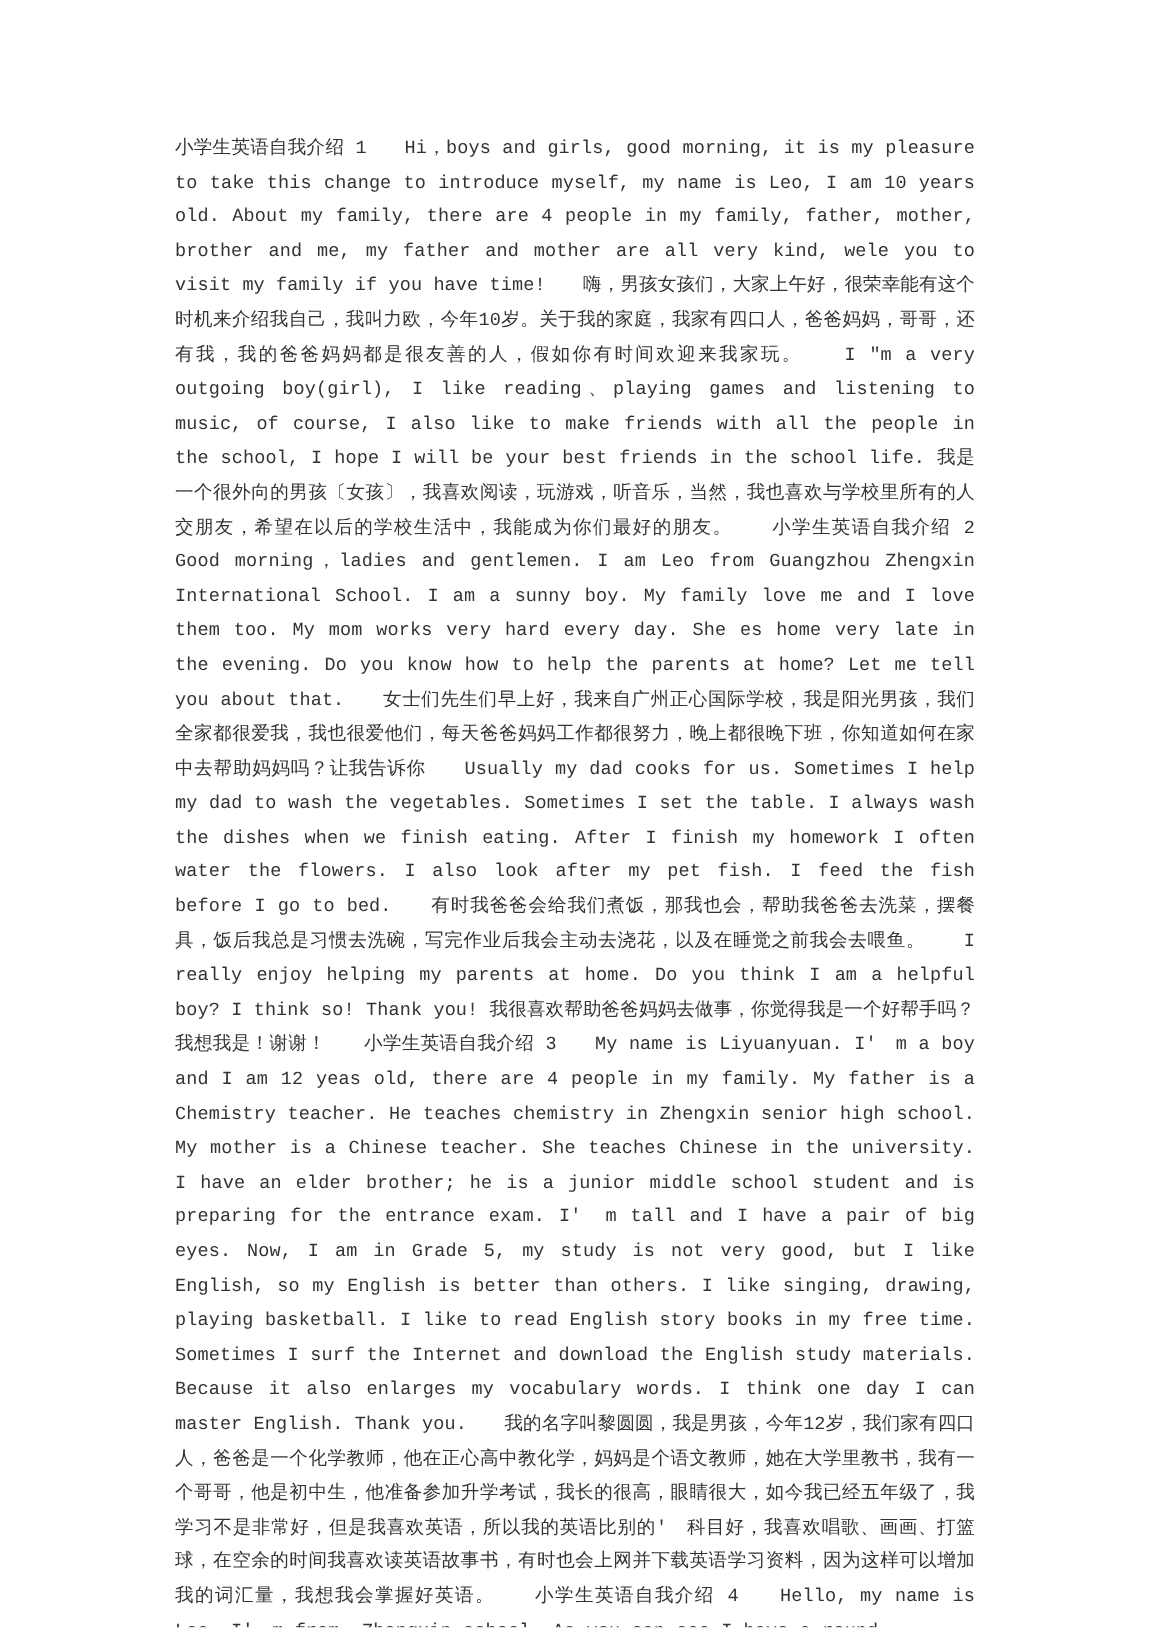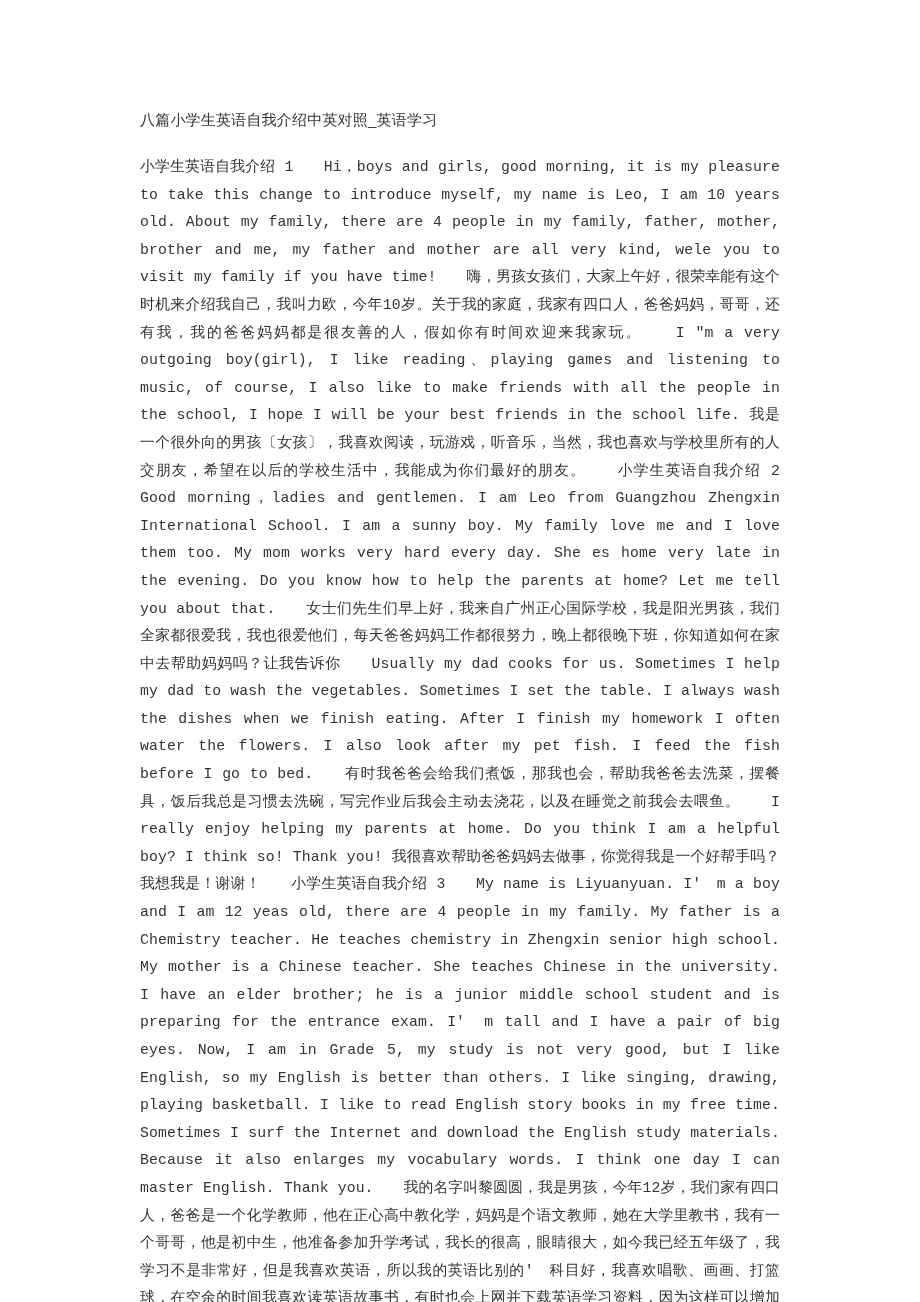--- a/index.html
+++ b/index.html
@@ -46,7 +46,6 @@
 <body>
 
 <div class="page">
-  <div class="doc-title">八篇小学生英语自我介绍中英对照_英语学习</div>
   <div class="doc-body"><span>小学生英语自我介绍 1</span><span>　　Hi，boys and girls, good morning, it is my pleasure to take this change to introduce myself, my name is Leo, I am 10 years old. About my family, there are 4 people in my family, father, mother, brother and me, my father and mother are all very kind, wele you to visit my family if you have time!</span><span>　　嗨，男孩女孩们，大家上午好，很荣幸能有这个时机来介绍我自己，我叫力欧，今年10岁。关于我的家庭，我家有四口人，爸爸妈妈，哥哥，还有我，我的爸爸妈妈都是很友善的人，假如你有时间欢迎来我家玩。</span><span>　　I "m a very outgoing boy(girl), I like reading、playing games and listening to music, of course, I also like to make friends with all the people in the school, I hope I will be your best friends in the school life. 我是一个很外向的男孩〔女孩〕，我喜欢阅读，玩游戏，听音乐，当然，我也喜欢与学校里所有的人交朋友，希望在以后的学校生活中，我能成为你们最好的朋友。</span><span>　　小学生英语自我介绍 2</span><span>　　Good morning，ladies and gentlemen. I am Leo from Guangzhou Zhengxin International School. I am a sunny boy. My family love me and I love them too. My mom works very hard every day. She es home very late in the evening. Do you know how to help the parents at home? Let me tell you about that.</span><span>　　女士们先生们早上好，我来自广州正心国际学校，我是阳光男孩，我们全家都很爱我，我也很爱他们，每天爸爸妈妈工作都很努力，晚上都很晚下班，你知道如何在家中去帮助妈妈吗？让我告诉你</span><span>　　Usually my dad cooks for us. Sometimes I help my dad to wash the vegetables. Sometimes I set the table. I always wash the dishes when we finish eating. After I finish my homework I often water the flowers. I also look after my pet fish. I feed the fish before I go to bed.</span><span>　　有时我爸爸会给我们煮饭，那我也会，帮助我爸爸去洗菜，摆餐具，饭后我总是习惯去洗碗，写完作业后我会主动去浇花，以及在睡觉之前我会去喂鱼。</span><span>　　I really enjoy helping my parents at home. Do you think I am a helpful boy? I think so! Thank you! 我很喜欢帮助爸爸妈妈去做事，你觉得我是一个好帮手吗？我想我是！谢谢！</span><span>　　小学生英语自我介绍 3</span><span>　　My name is Liyuanyuan. I'　m a boy and I am 12 yeas old, there are 4 people in my family. My father is a Chemistry teacher. He teaches chemistry in Zhengxin senior high school. My mother is a Chinese teacher. She teaches Chinese in the university. I have an elder brother; he is a junior middle school student and is preparing for the entrance exam. I'　m tall and I have a pair of big eyes. Now, I am in Grade 5, my study is not very good, but I like English, so my English is better than others. I like singing, drawing, playing basketball. I like to read English story books in my free time. Sometimes I surf the Internet and download the English study materials. Because it also enlarges my vocabulary words. I think one day I can master English. Thank you.</span><span>　　我的名字叫黎圆圆，我是男孩，今年12岁，我们家有四口人，爸爸是一个化学教师，他在正心高中教化学，妈妈是个语文教师，她在大学里教书，我有一个哥哥，他是初中生，他准备参加升学考试，我长的很高，眼睛很大，如今我已经五年级了，我学习不是非常好，但是我喜欢英语，所以我的英语比别的'　科目好，我喜欢唱歌、画画、打篮球，在空余的时间我喜欢读英语故事书，有时也会上网并下载英语学习资料，因为这样可以增加我的词汇量，我想我会掌握好英语。</span><span>　　小学生英语自我介绍 4</span><span>　　Hello, my name is Leo. I'　m from. Zhengxin school. As you can see I have a round</span></div>
 </div>
 

